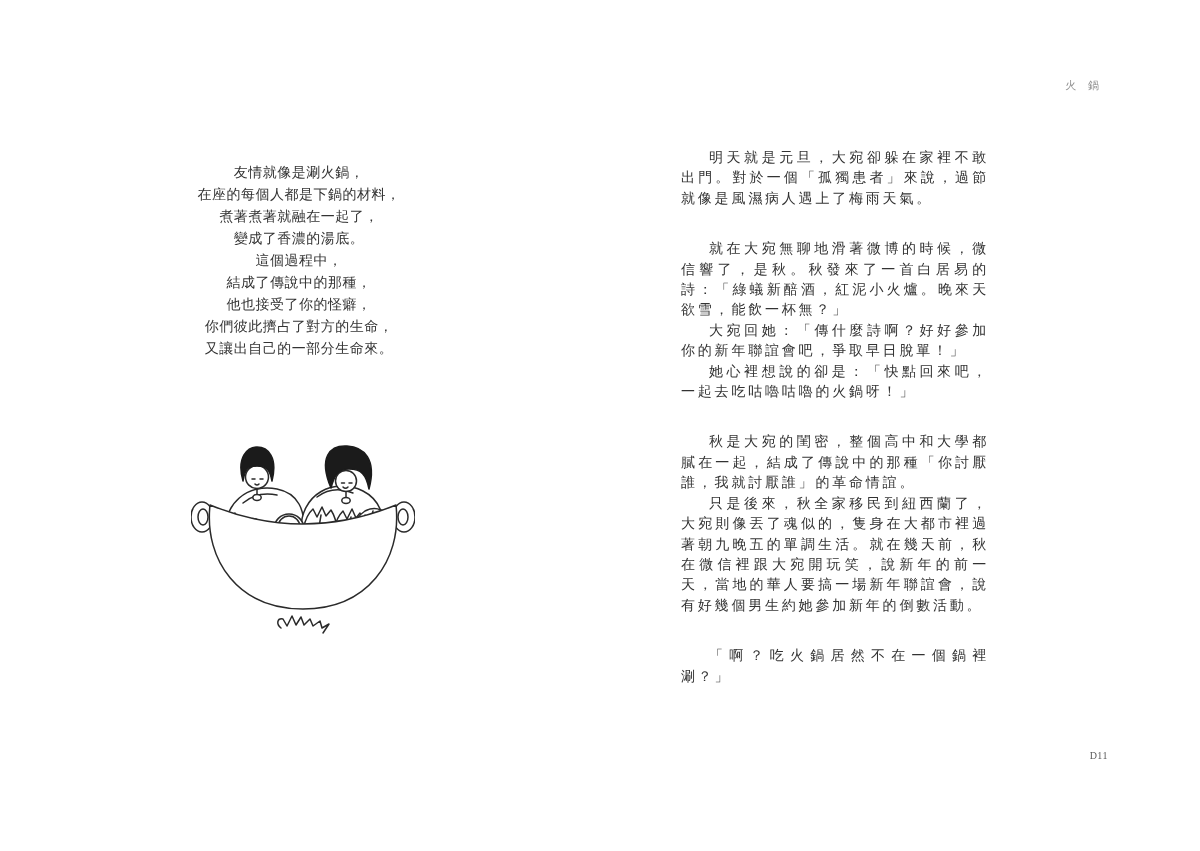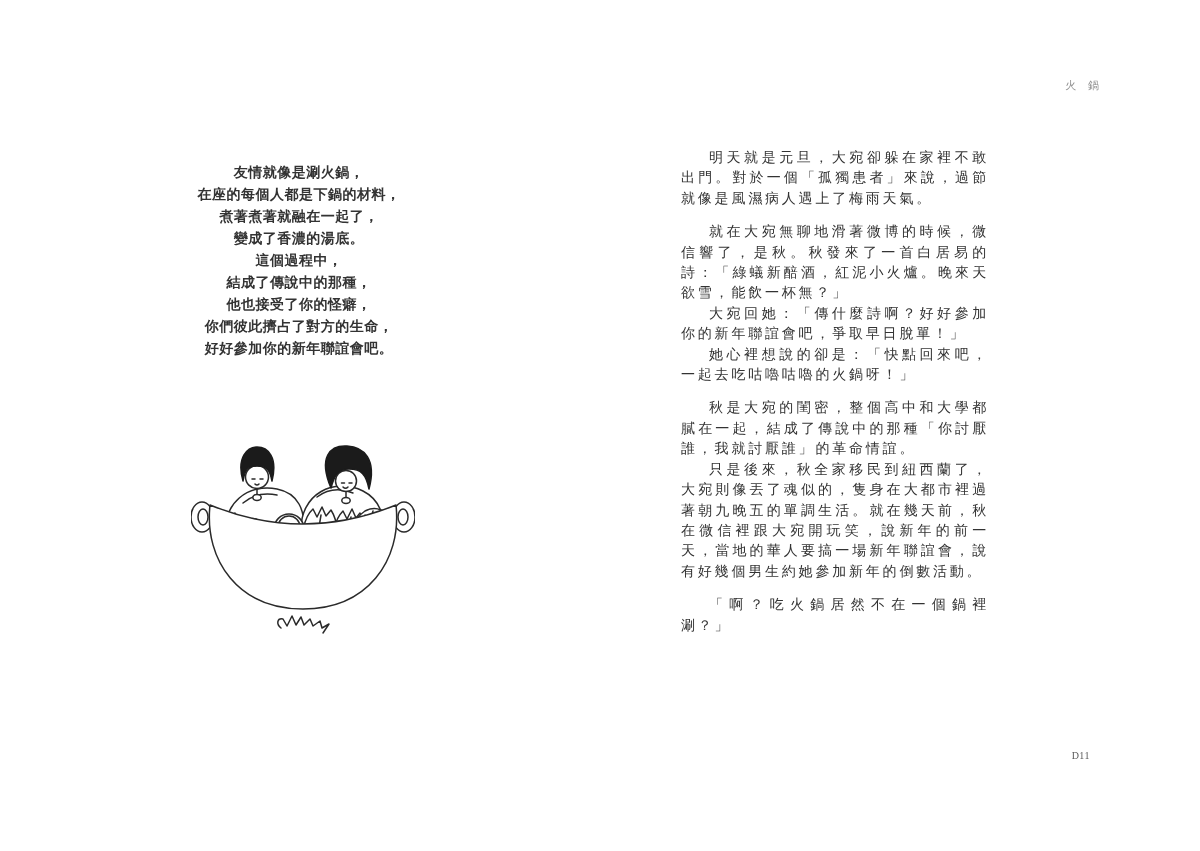--- a/index.html
+++ b/index.html
@@ -23,7 +23,7 @@
   .poem{
     position:absolute;left:149px;top:162px;width:300px;
     text-align:center;
-    font-size:14px;line-height:22px;letter-spacing:0.5px;font-weight:bold;
+    font-size:14px;line-height:22px;letter-spacing:0.5px;
   }
   .poem-line{white-space:nowrap;}
   .illustration{

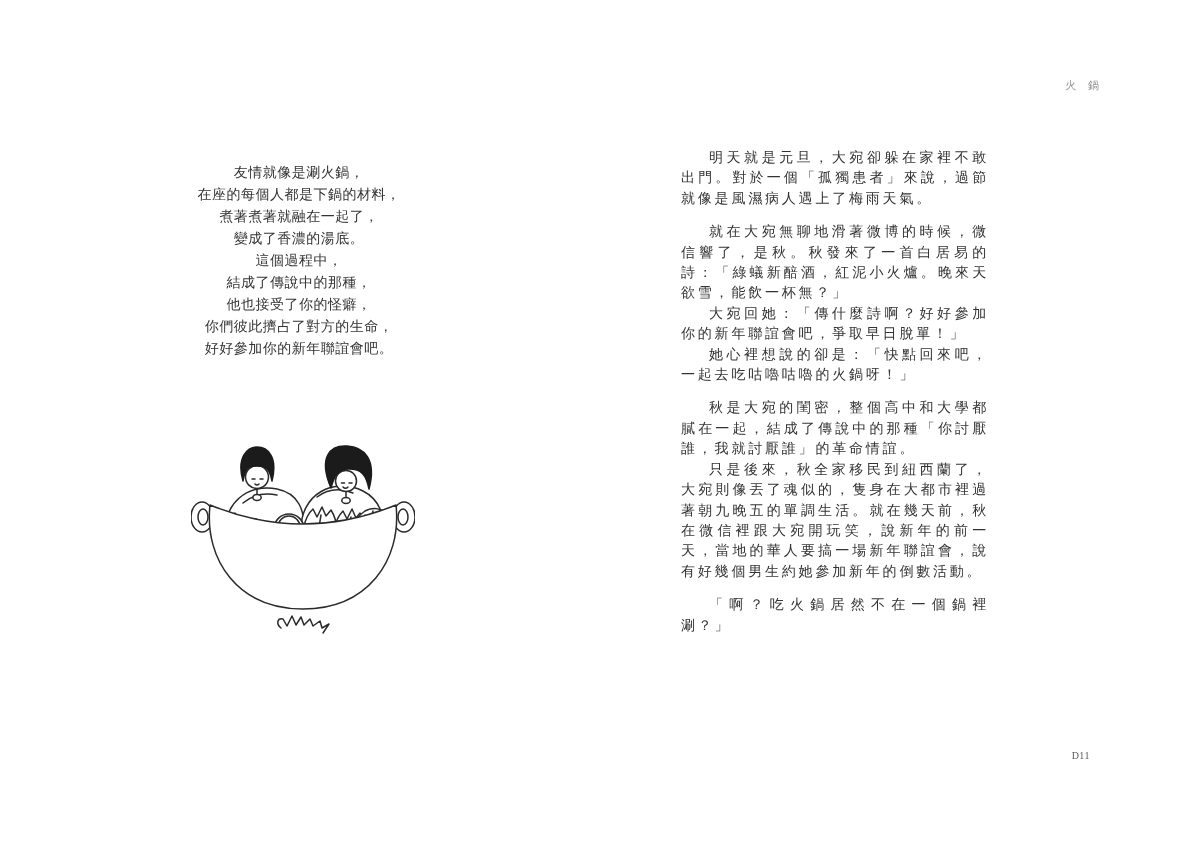--- a/index.html
+++ b/index.html
@@ -34,7 +34,7 @@
     font-size:14px;line-height:20.4px;
   }
   .right-page section{margin:0;padding:0;}
-  .right-page section + section{margin-top:13px;}
+  .right-page section + section{margin-top:30px;}
   .para{
     margin:0;
     text-indent:2em;

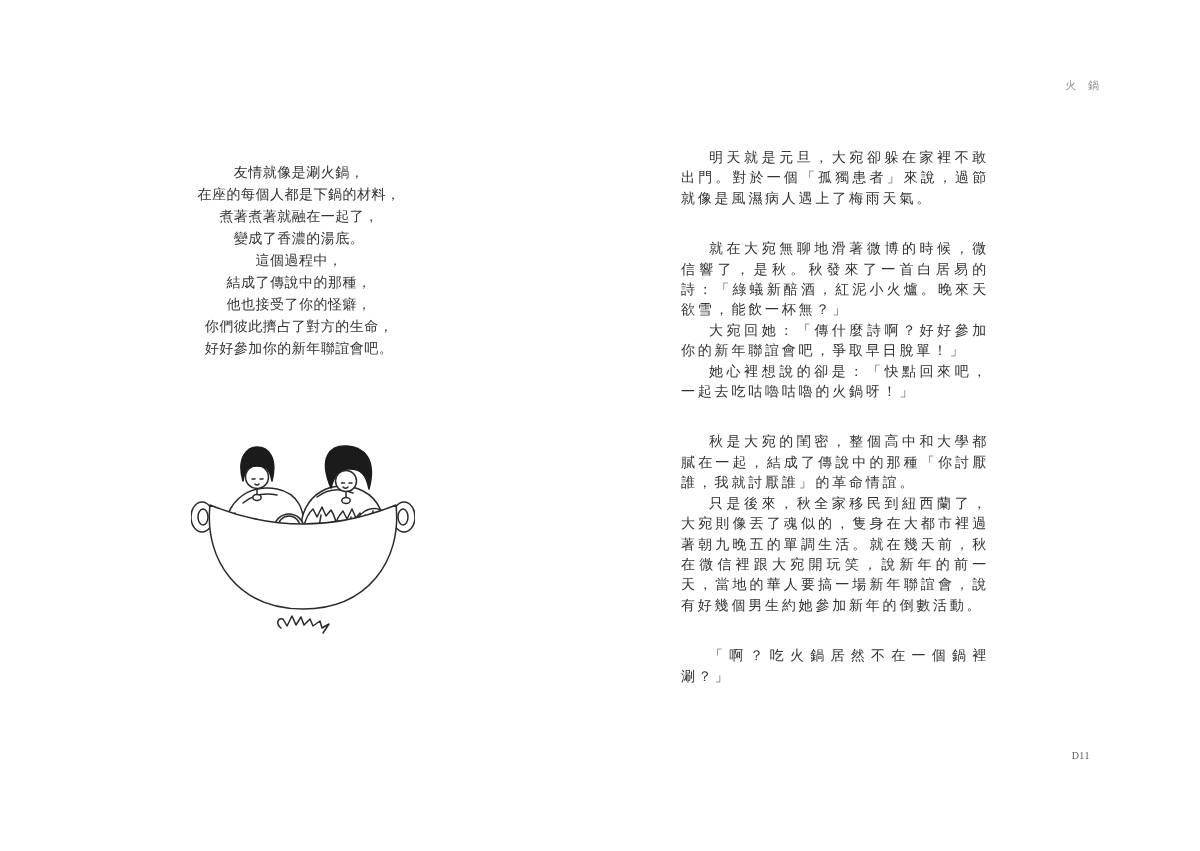--- a/index.html
+++ b/index.html
@@ -60,7 +60,7 @@
       <div class="poem-line">結成了傳說中的那種，</div>
       <div class="poem-line">他也接受了你的怪癖，</div>
       <div class="poem-line">你們彼此擠占了對方的生命，</div>
-      <div class="poem-line">好好參加你的新年聯誼會吧。</div>
+      <div class="poem-line">又讓出自己的一部分生命來。</div>
     </div>
 
     <figure class="illustration">

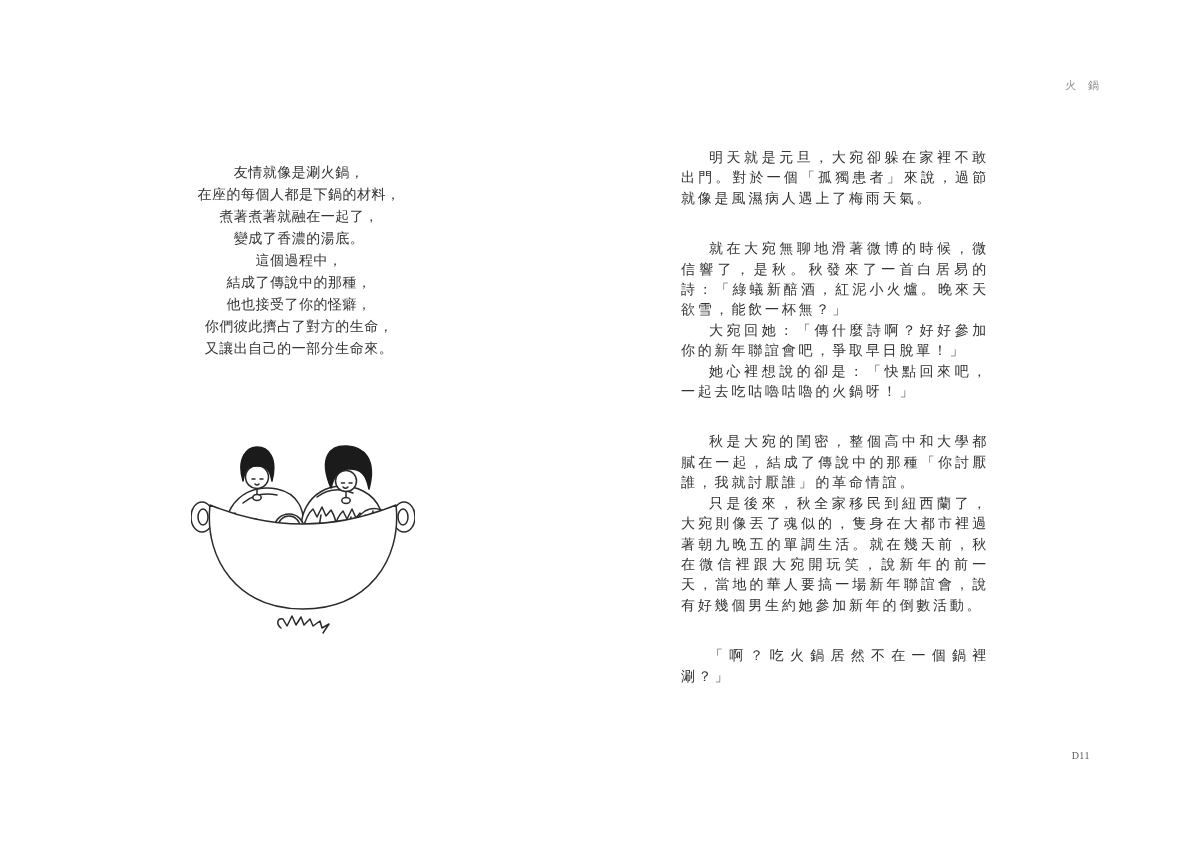--- a/index.html
+++ b/index.html
@@ -17,7 +17,7 @@
     letter-spacing:1px;word-spacing:7px;
   }
   .page-number{
-    position:absolute;top:750px;right:110px;
+    position:absolute;top:750px;right:92px;
     font-size:10px;color:#5a5a5a;letter-spacing:0.5px;
   }
   .poem{

